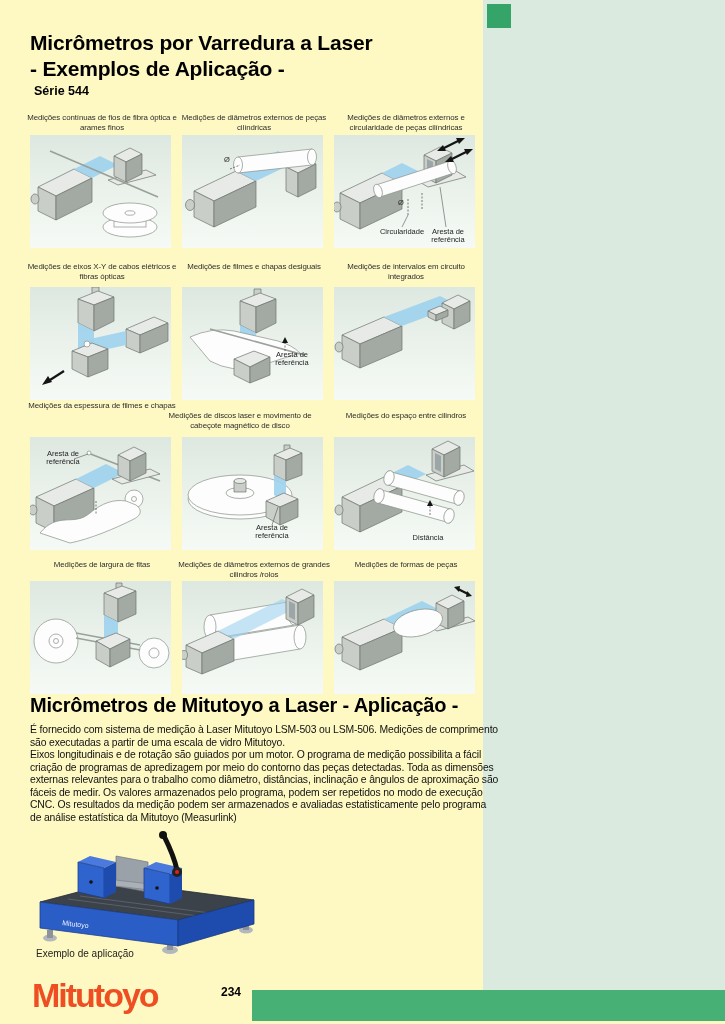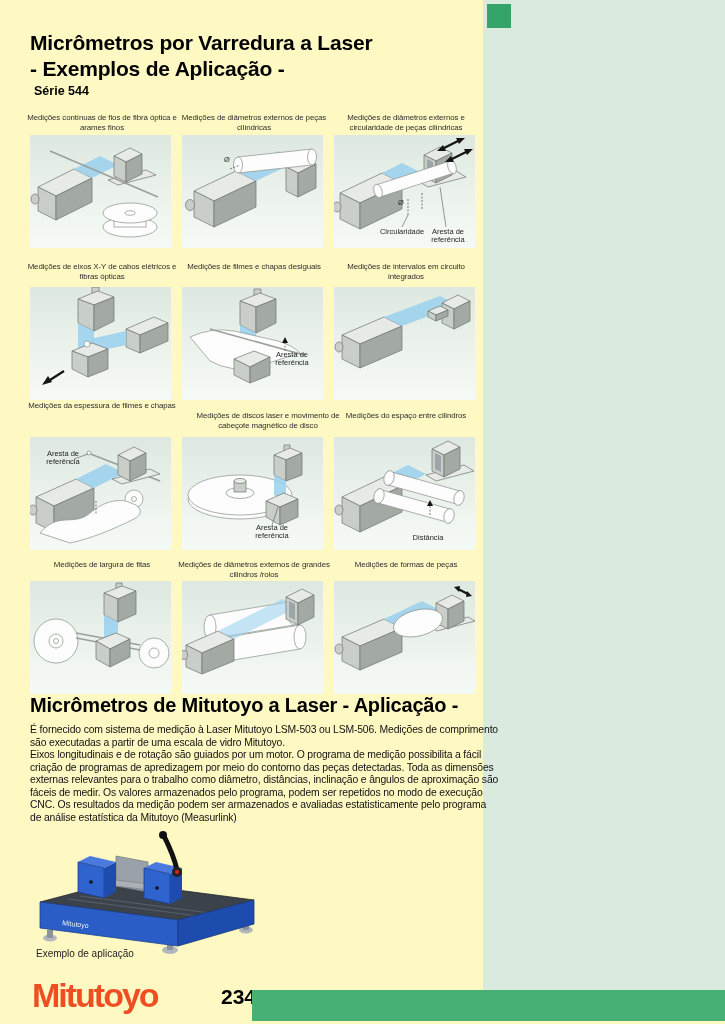--- a/index.html
+++ b/index.html
@@ -61,7 +61,7 @@
   <div class="caption" style="left:330px;top:262px">Medições de intervalos em circuito integrados</div>
 
   <div class="caption" style="left:26px;top:401px">Medições da espessura de filmes e chapas</div>
-  <div class="caption" style="left:192px;top:411px">Medições de discos laser e movimento de cabeçote magnético de disco</div>
+  <div class="caption" style="left:164px;top:411px">Medições de discos laser e movimento de cabeçote magnético de disco</div>
   <div class="caption" style="left:330px;top:411px">Medições do espaço entre cilindros</div>
 
   <div class="caption" style="left:26px;top:560px">Medições de largura de fitas</div>

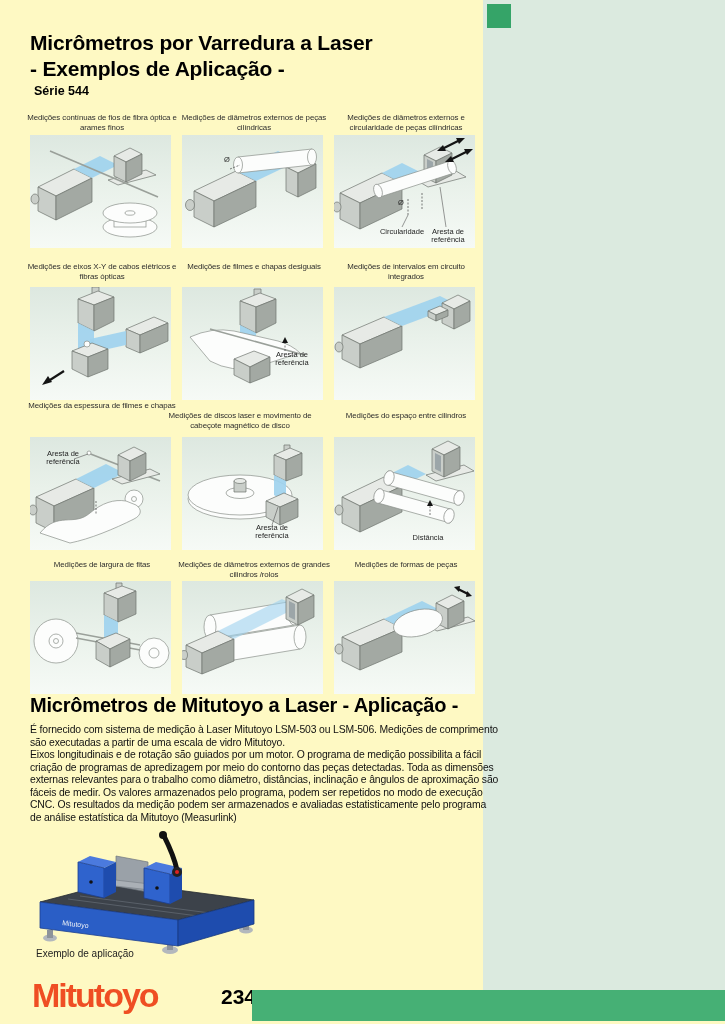--- a/index.html
+++ b/index.html
@@ -24,7 +24,7 @@
   .example-caption{position:absolute;left:36px;top:948px;font-size:10px;color:#222;}
   .logo{position:absolute;left:32px;top:976px;font-size:34px;font-weight:bold;
         letter-spacing:-2px;color:#ef4e23;}
-  .pagenum{position:absolute;left:221px;top:985px;font-size:21px;font-weight:bold;color:#000;text-align:center;}
+  .pagenum{position:absolute;left:221px;top:985px;font-size:12px;font-weight:bold;color:#000;text-align:center;}
   .footer-bar{position:absolute;left:252px;top:990px;width:473px;height:31px;background:#46b075;}
   
   .t{fill:#e7eae6;stroke:#6f746f;stroke-width:.7;stroke-linejoin:round}

